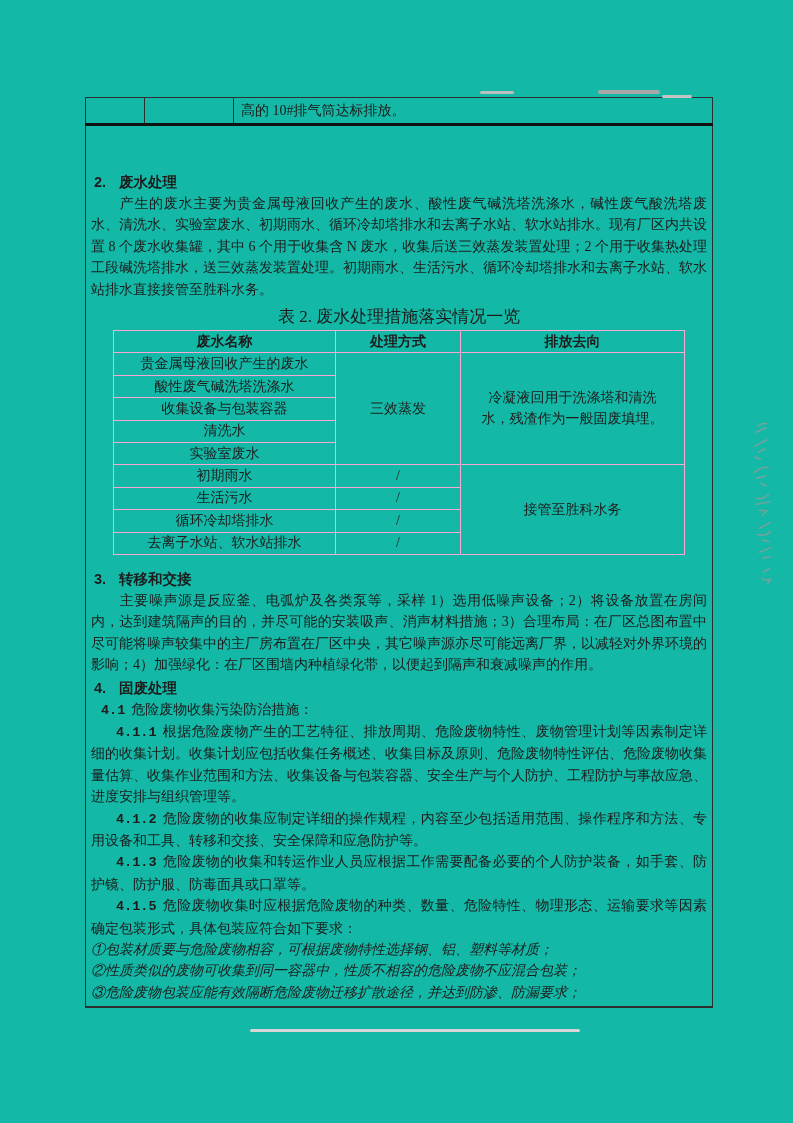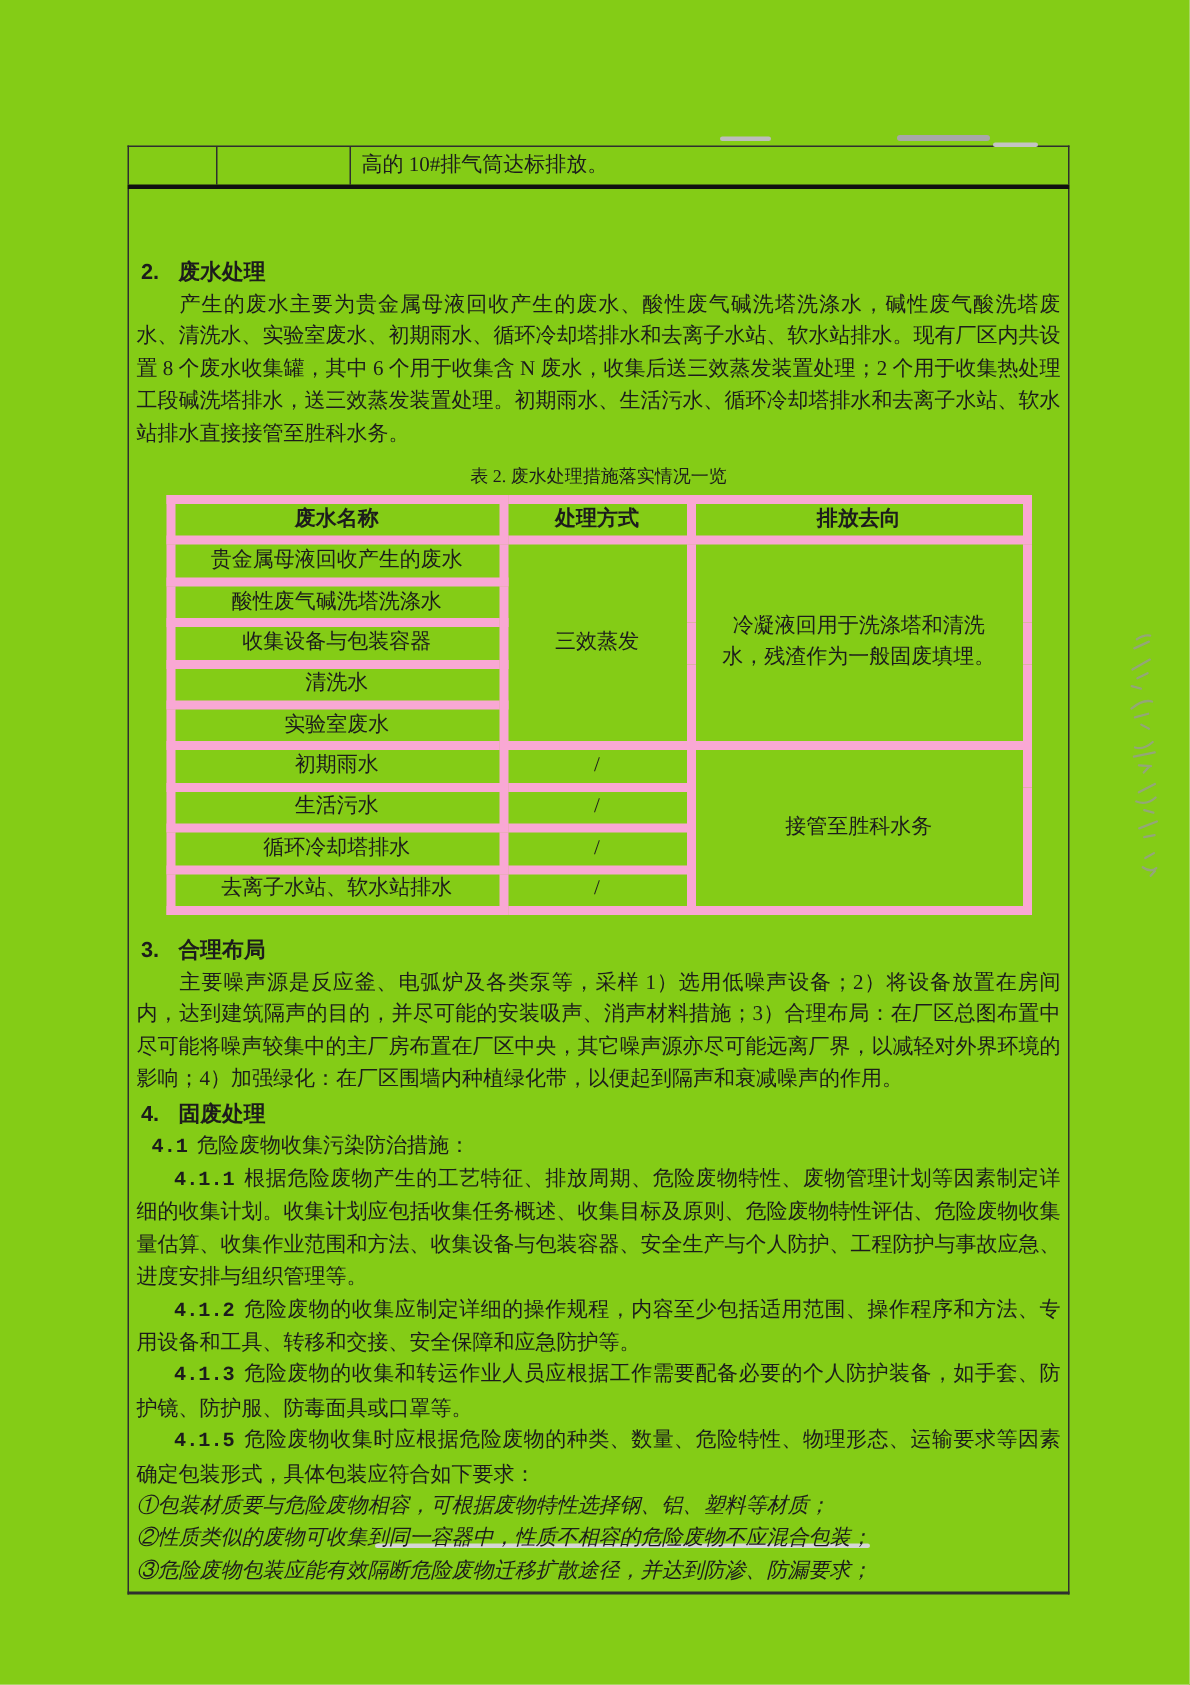--- a/index.html
+++ b/index.html
@@ -7,7 +7,7 @@
   .page{
     position:relative;
     width:793px;height:1123px;
-    background:#84cc16;
+    background:#14b8a6;
     overflow:hidden;
     font-family:"Liberation Serif","DejaVu Serif",serif;
     color:#1c1c1c;

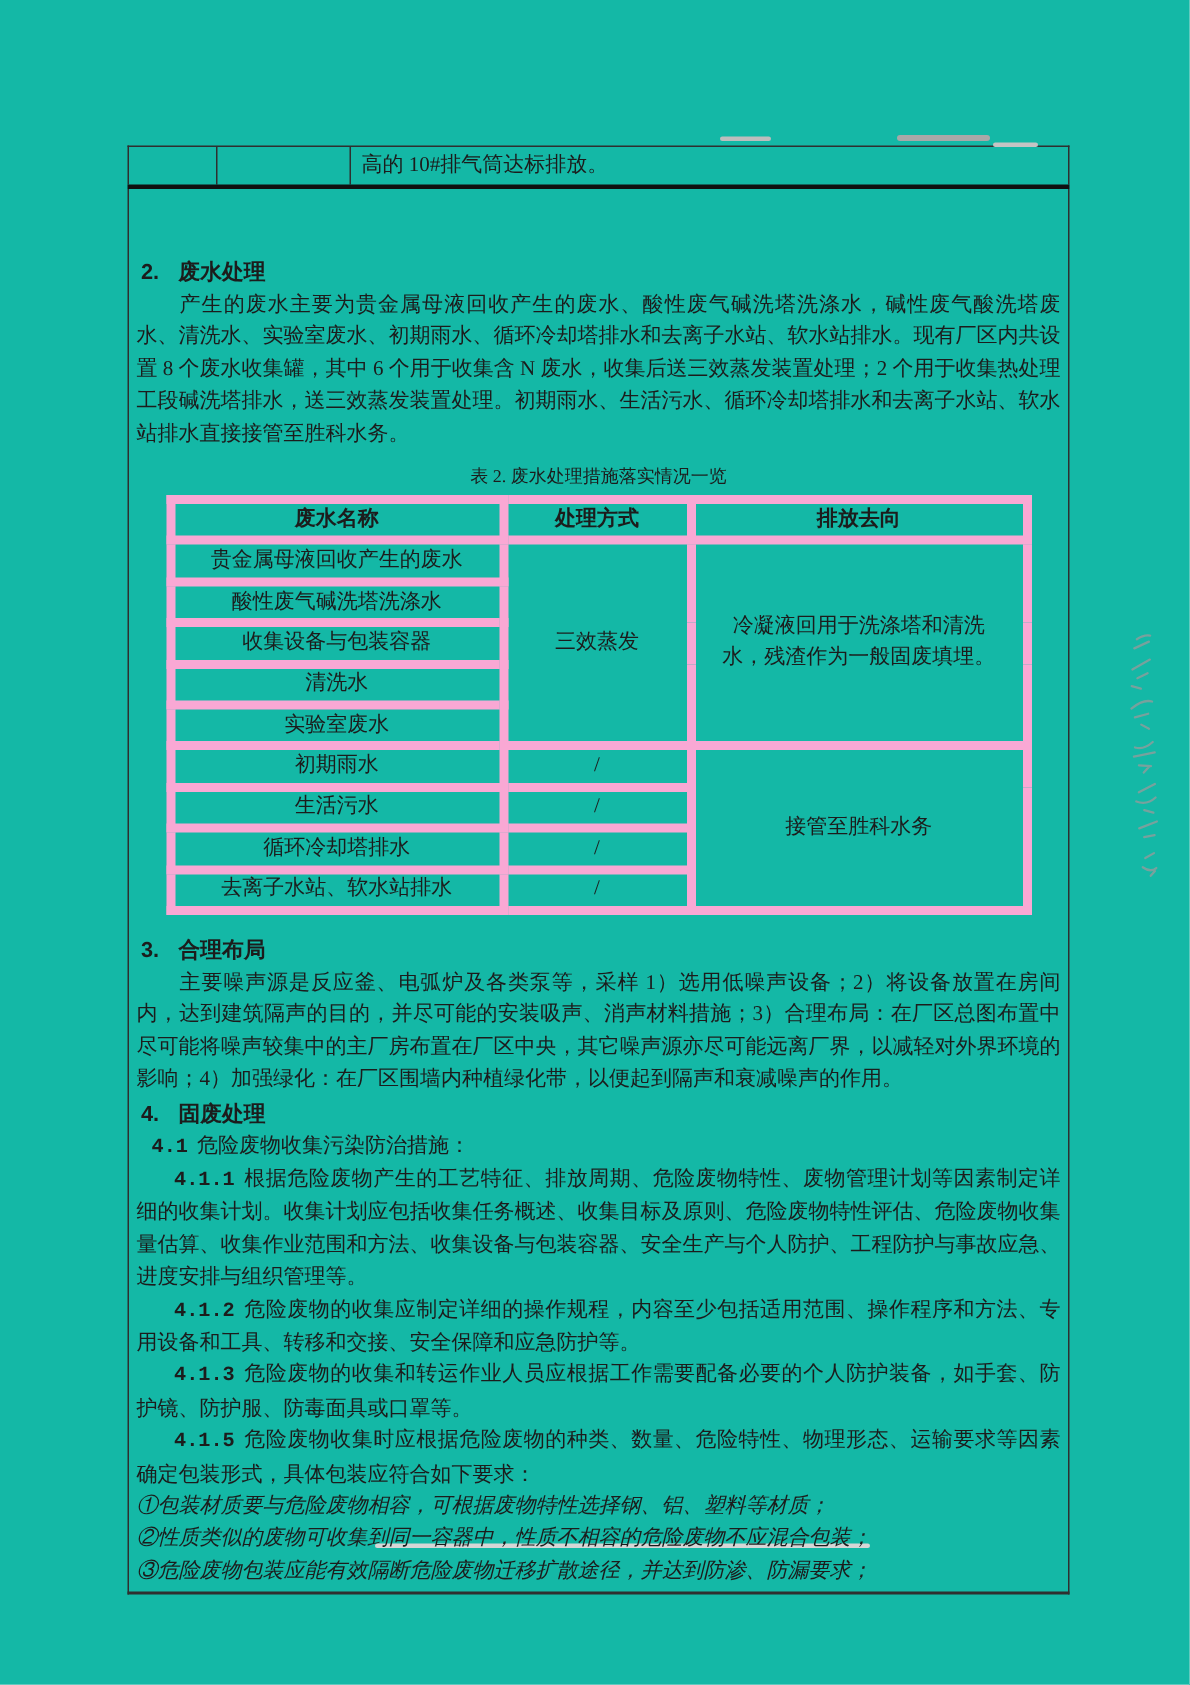--- a/index.html
+++ b/index.html
@@ -55,7 +55,7 @@
   }
   .circle-item{text-indent:0;font-style:italic;}
   
-  .caption{margin-top:7px;text-align:center;font-size:12px;line-height:20px;}
+  .caption{margin-top:7px;text-align:center;font-size:17px;line-height:20px;}
   table.t2{
     margin:3px auto 0 auto;width:571px;table-layout:fixed;
     border-collapse:collapse;border:1.5px solid #2f2f2f;

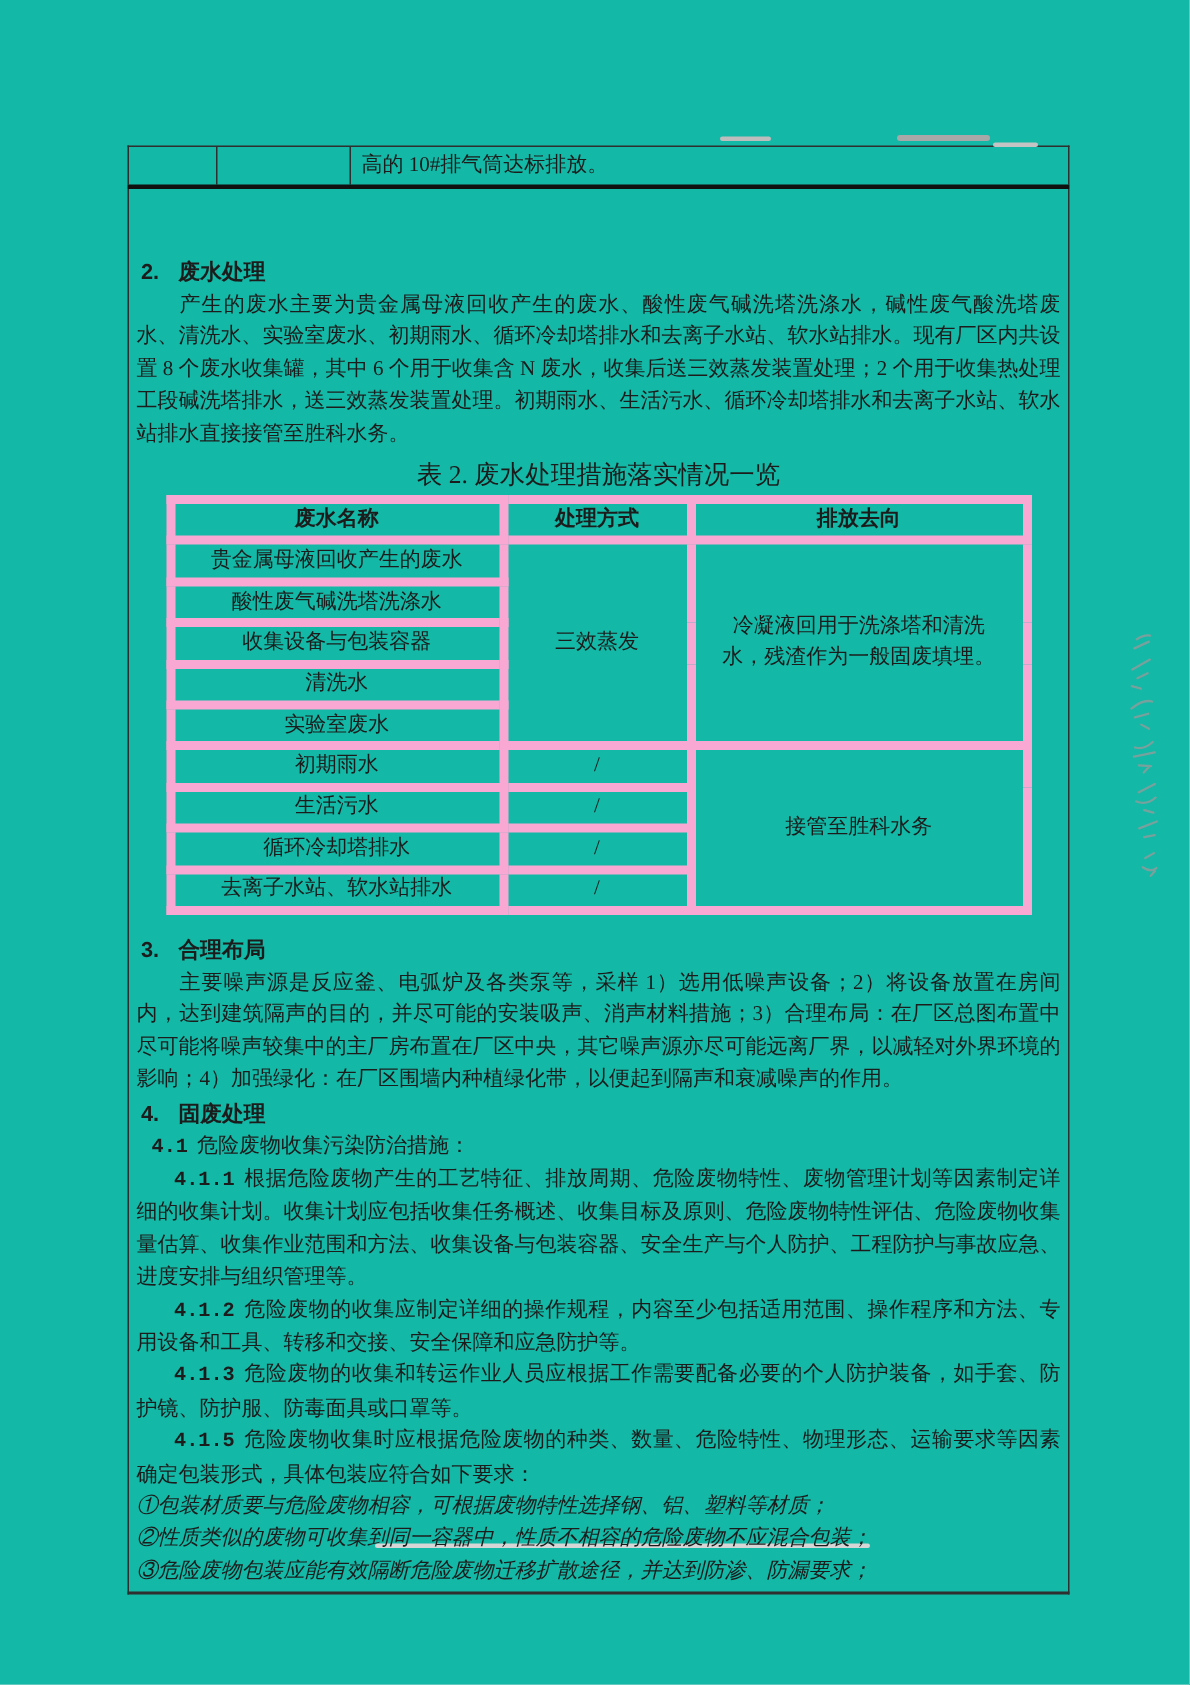--- a/index.html
+++ b/index.html
@@ -64,7 +64,7 @@
   .t2 col.c-method{width:125px;}
   .t2 col.c-dest{width:224px;}
   .t2 th,.t2 td{
-    border:6px solid #f9a8d4;
+    border:1px solid #f9a8d4;
     font-size:14px;text-align:center;vertical-align:middle;
     padding:0;height:21.4px;line-height:20px;
     overflow:hidden;

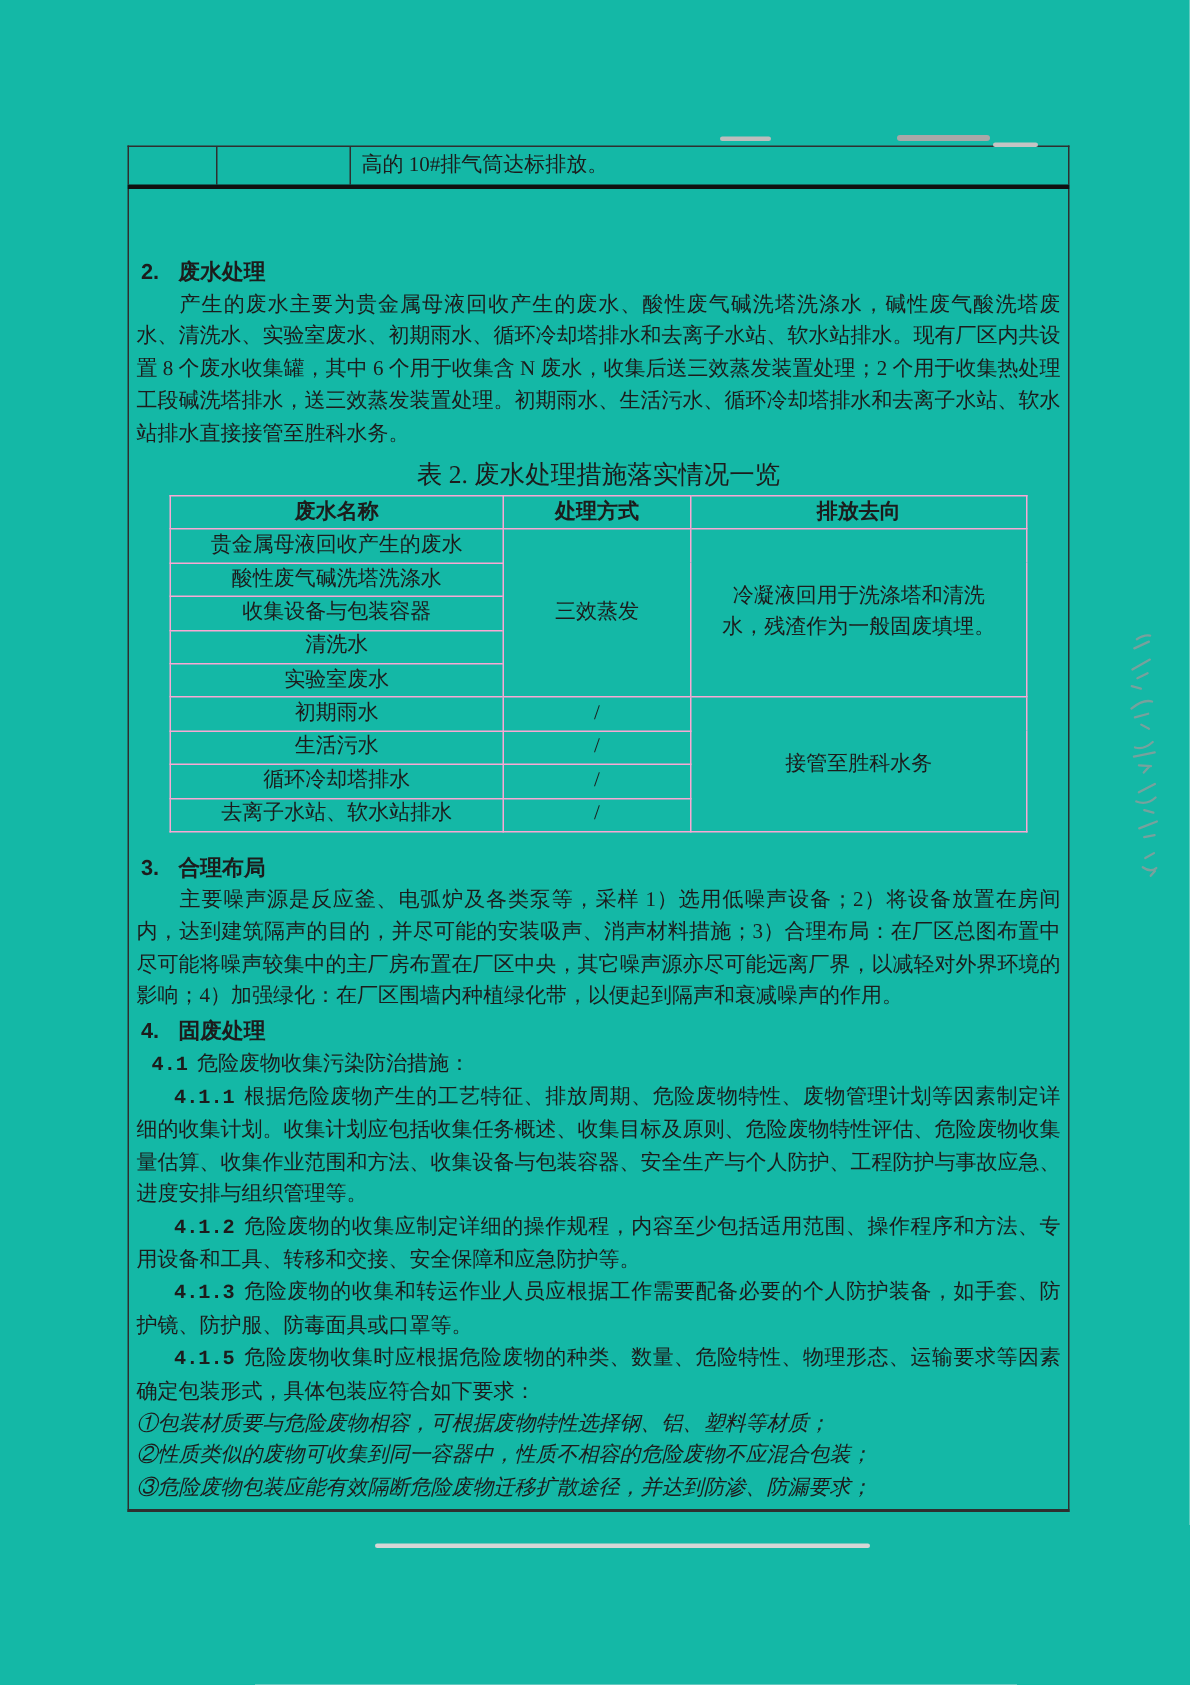--- a/index.html
+++ b/index.html
@@ -160,7 +160,7 @@
 
     <h2 class="sec sec-3">
       <span class="num">3.</span>
-      <span class="title">合理布局</span>
+      <span class="title">转移和交接</span>
     </h2>
     <p class="para indent">主要噪声源是反应釜、电弧炉及各类泵等，采样 1）选用低噪声设备；2）将设备放置在房间内，达到建筑隔声的目的，并尽可能的安装吸声、消声材料措施；3）合理布局：在厂区总图布置中尽可能将噪声较集中的主厂房布置在厂区中央，其它噪声源亦尽可能远离厂界，以减轻对外界环境的影响；4）加强绿化：在厂区围墙内种植绿化带，以便起到隔声和衰减噪声的作用。</p>
 

